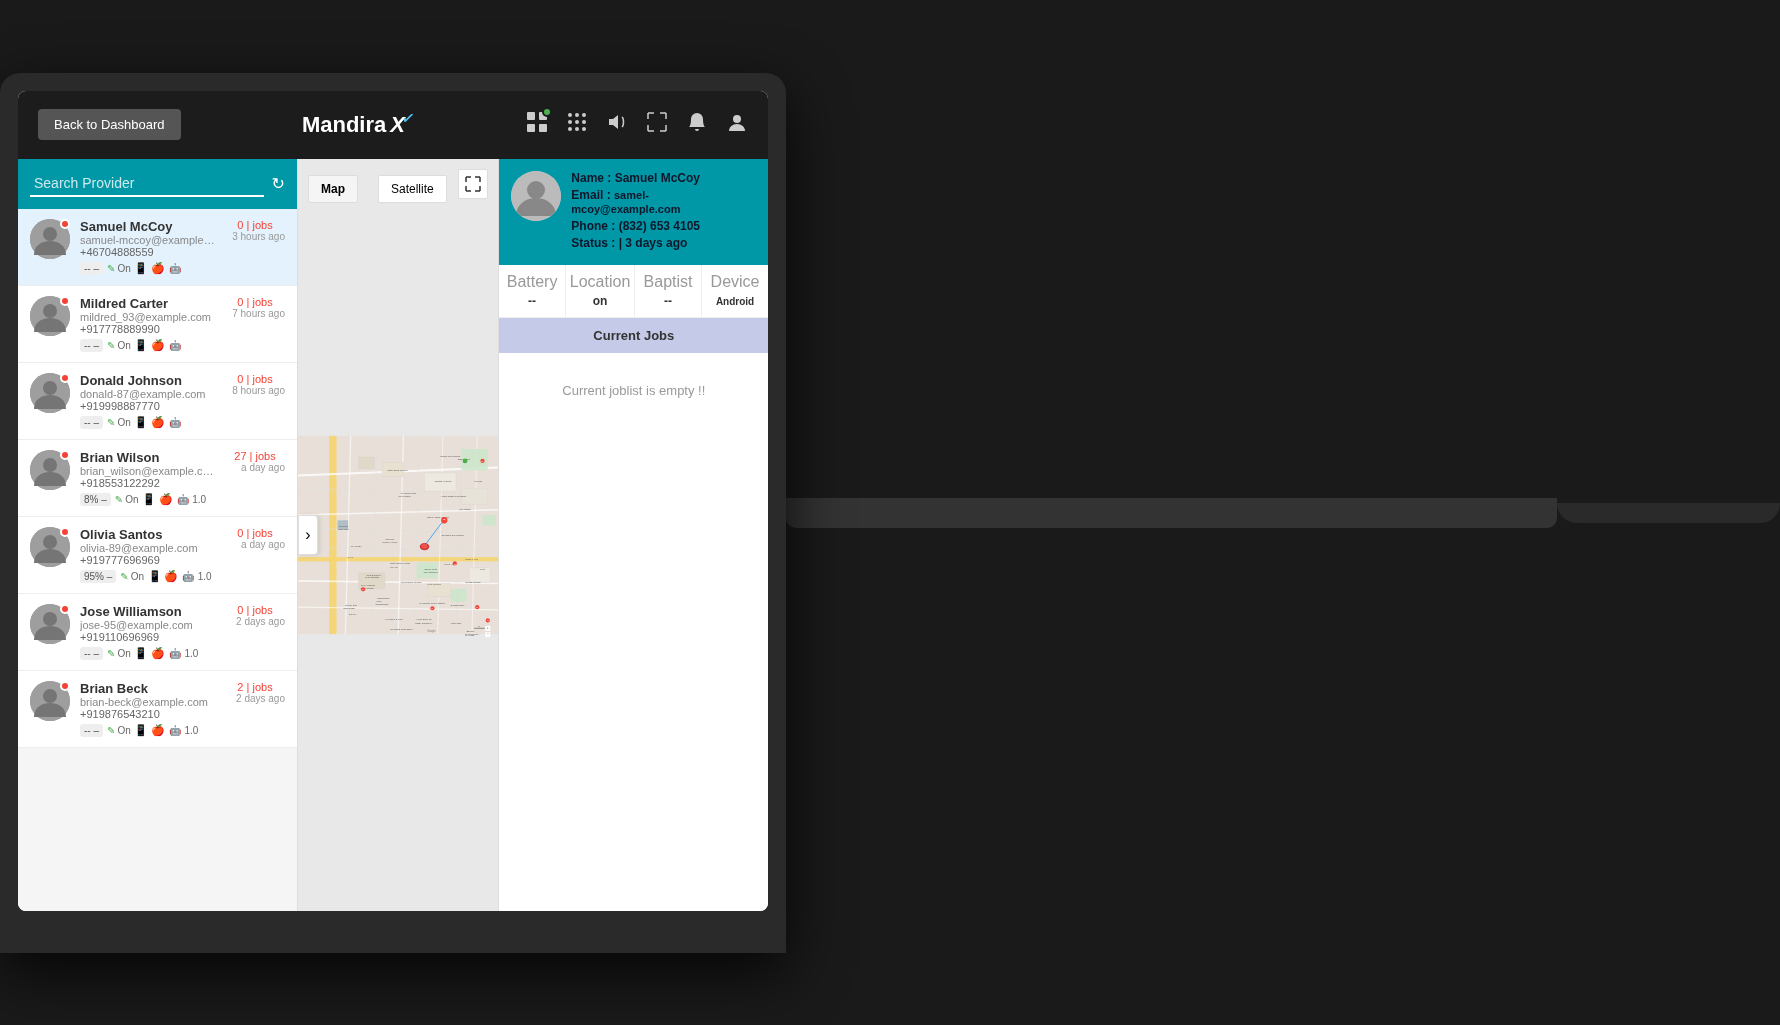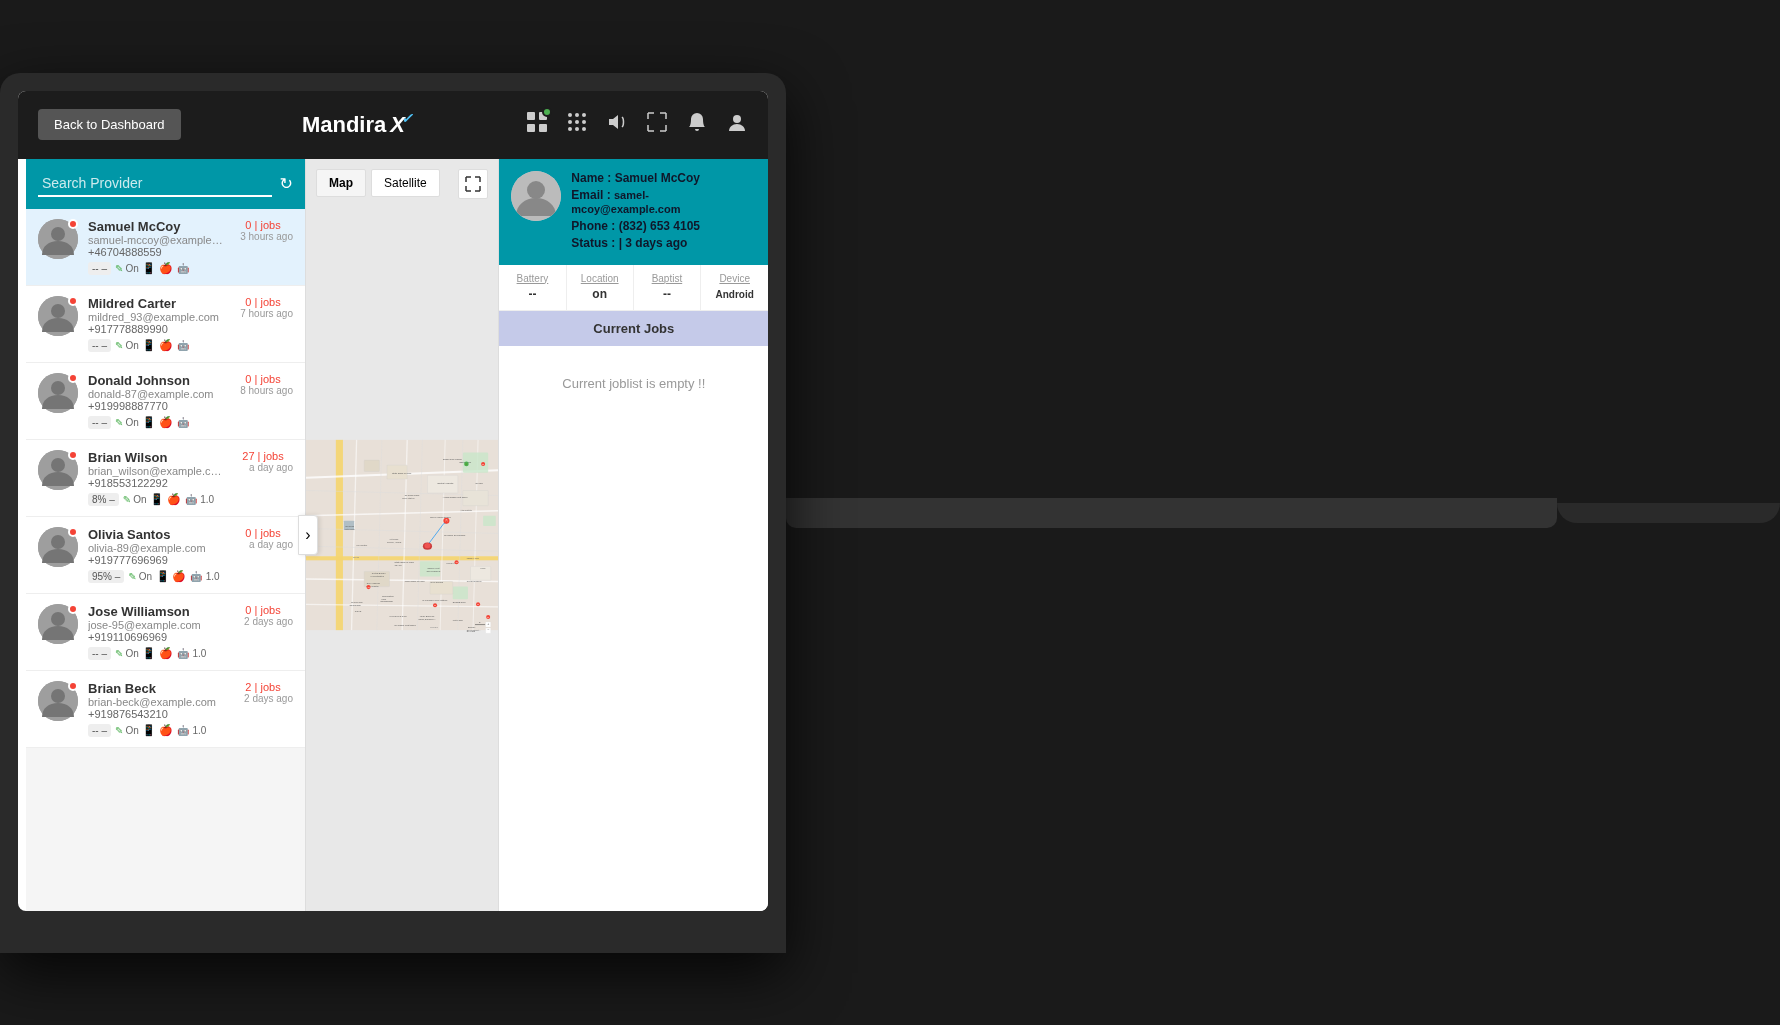--- a/index.html
+++ b/index.html
@@ -82,7 +82,6 @@
       display: flex;
       flex: 1;
       overflow: hidden;
-      padding-left: 8px;
     }
     
     .sidebar {

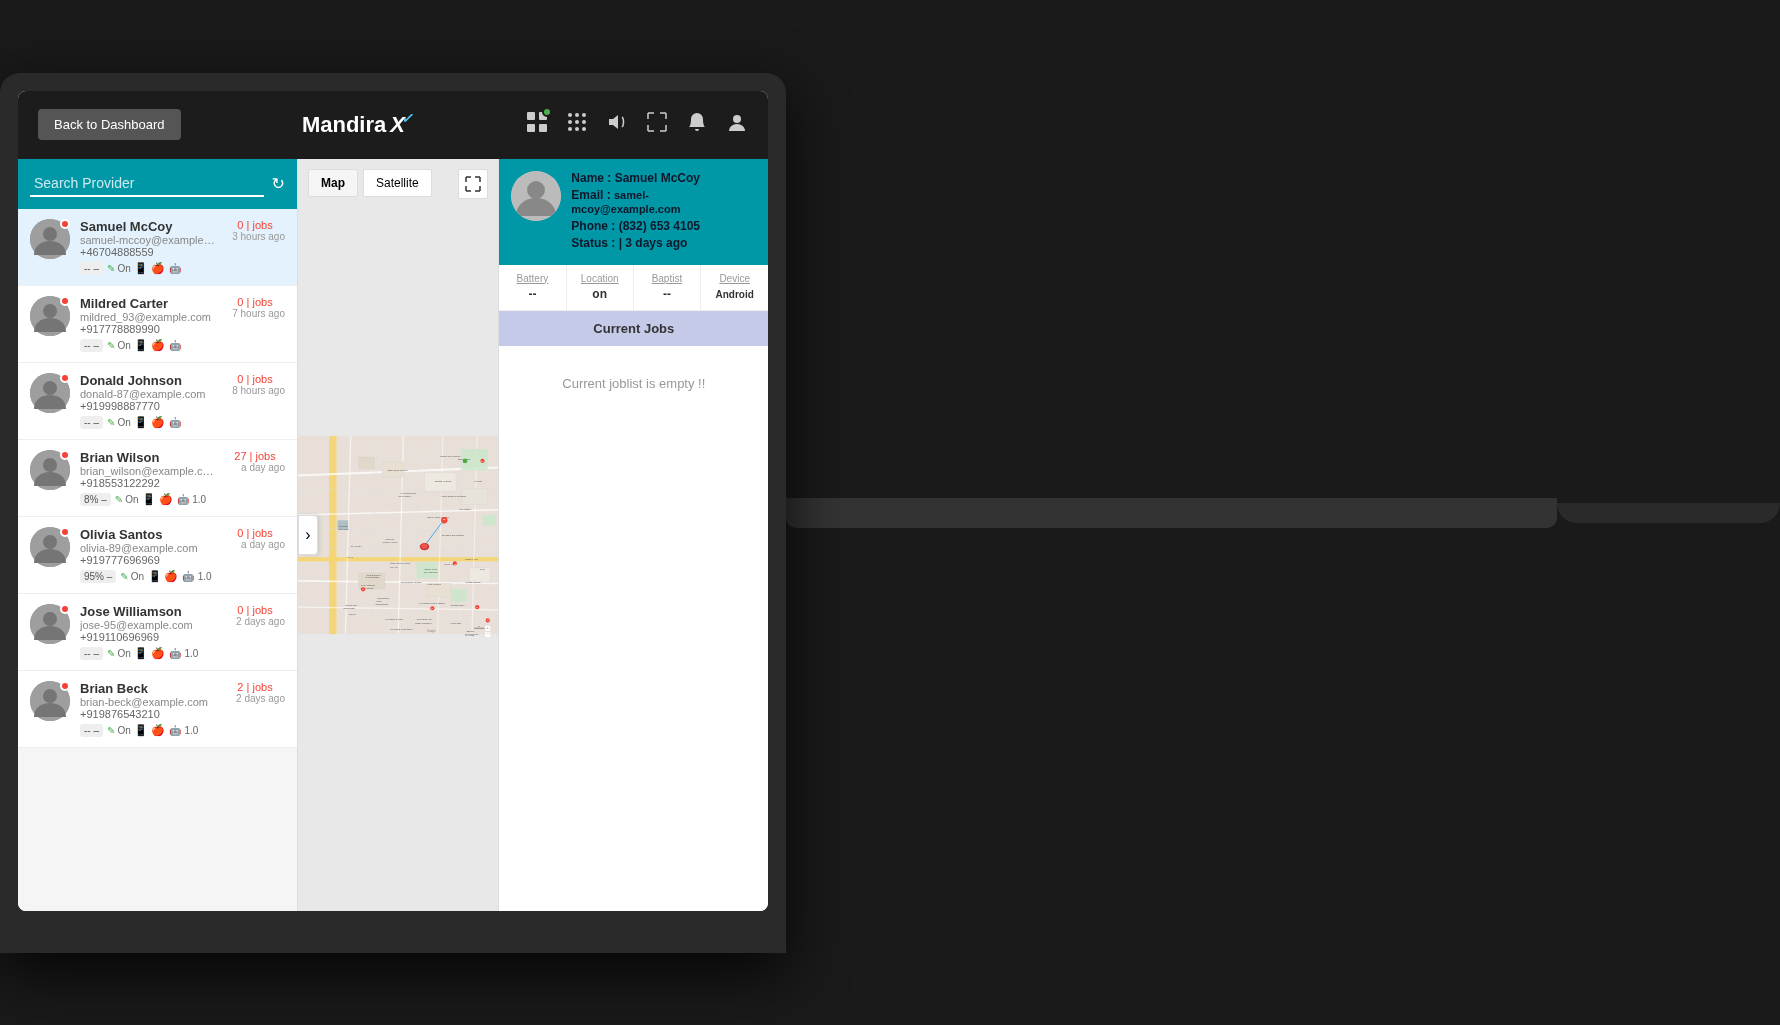--- a/index.html
+++ b/index.html
@@ -220,11 +220,11 @@
     }
     .map-controls {
       position: absolute;
-      top: 10px;
+      top: 16px;
       left: 10px;
       z-index: 10;
       display: flex;
-      gap: 5px;
+      gap: 20px;
     }
     .map-btn {
       background: #fff;

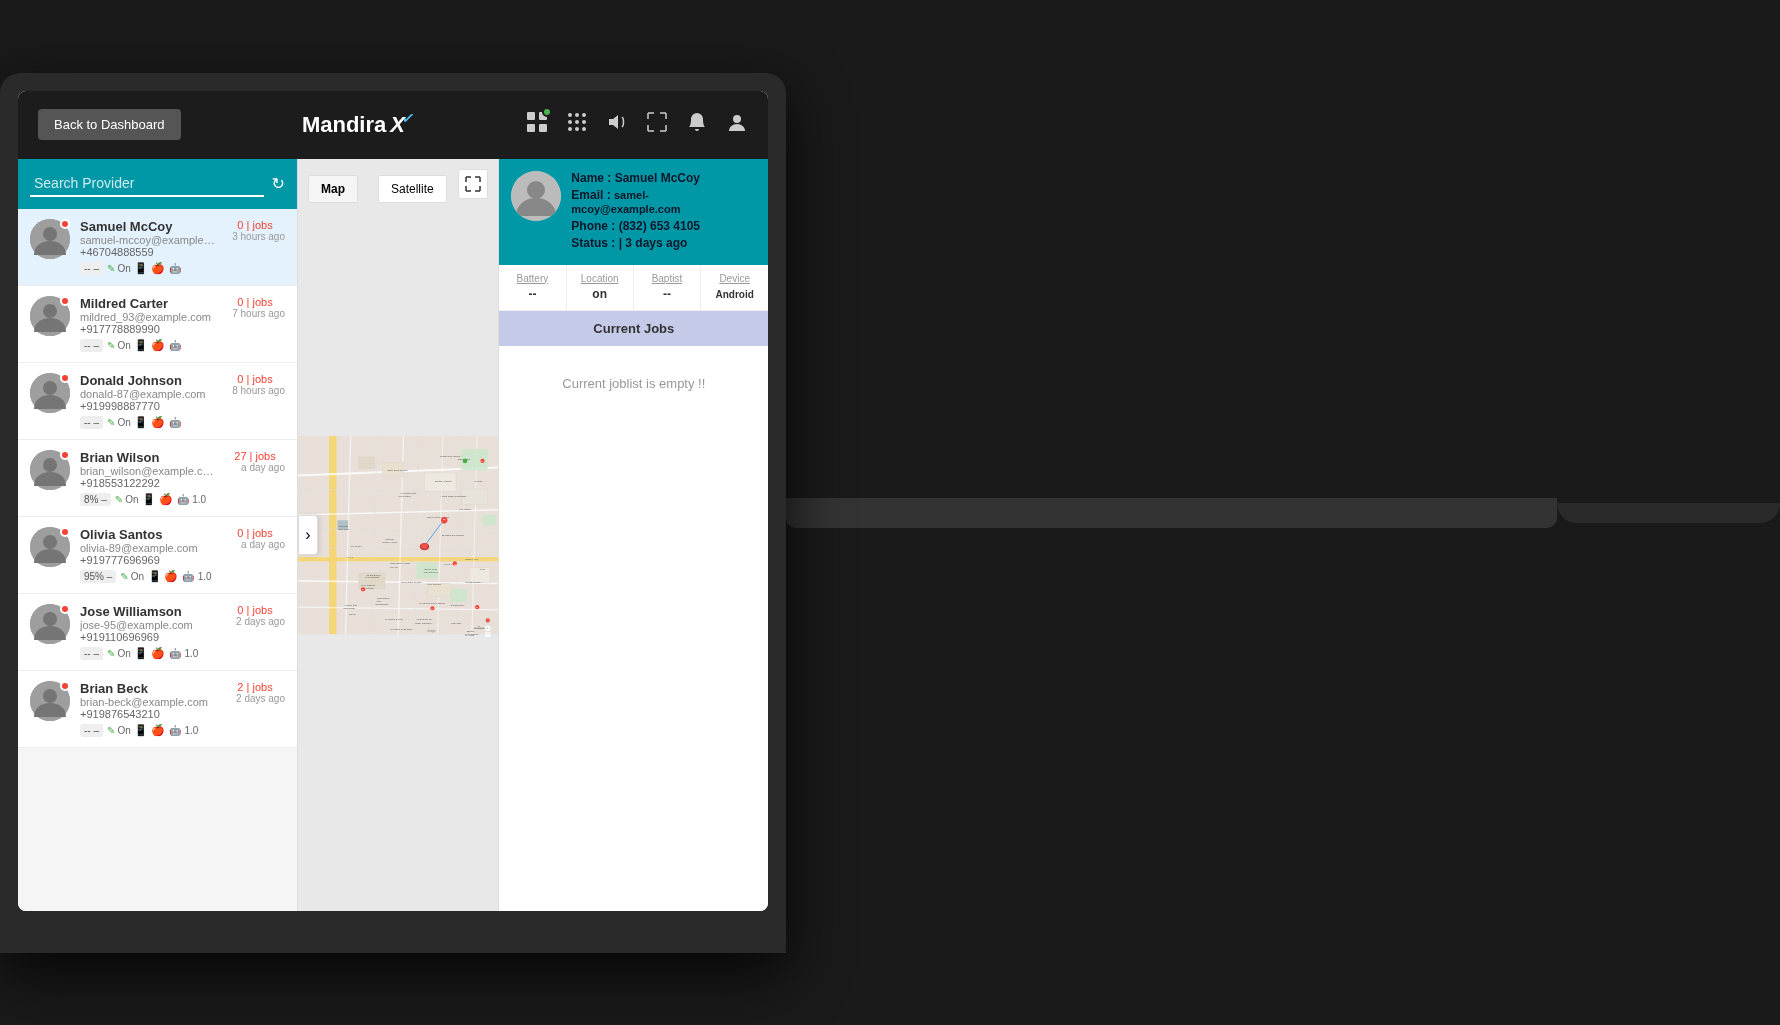--- a/index.html
+++ b/index.html
@@ -305,10 +305,9 @@
     }
     .device-stat:last-child { border-right: none; }
     .device-stat-label {
-      font-size: 10px;
+      font-size: 16px;
       color: #999;
       display: block;
-      text-decoration: underline;
     }
     .device-stat-value {
       font-size: 12px;

